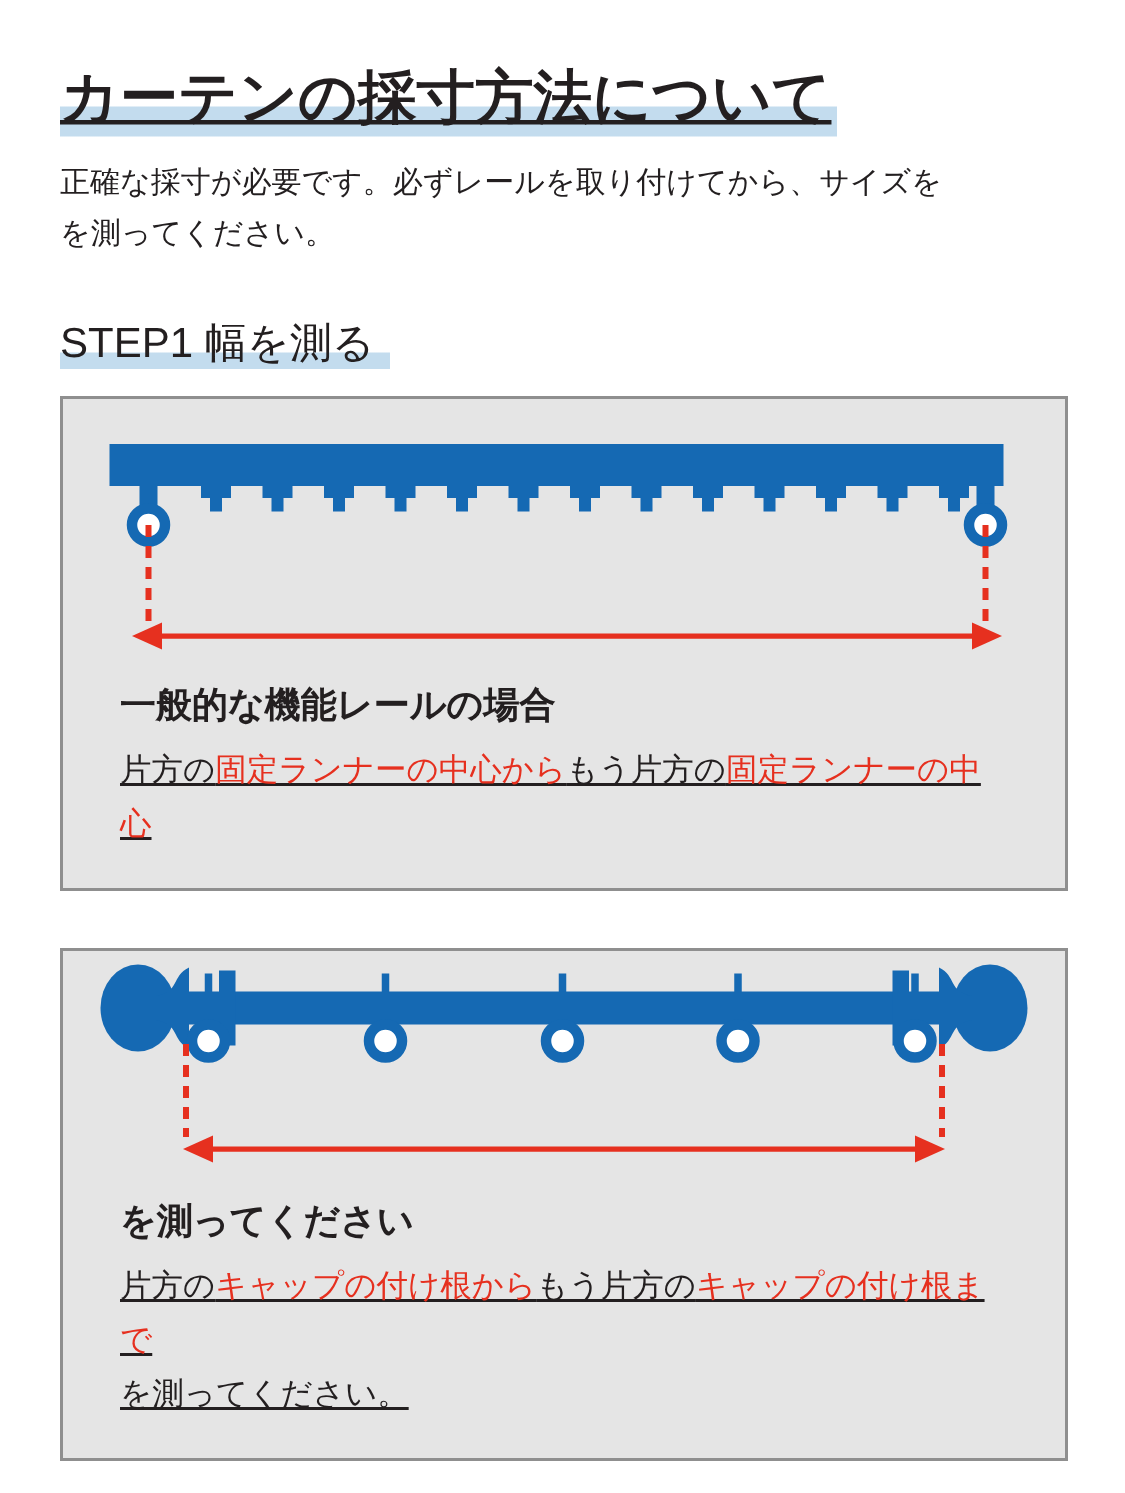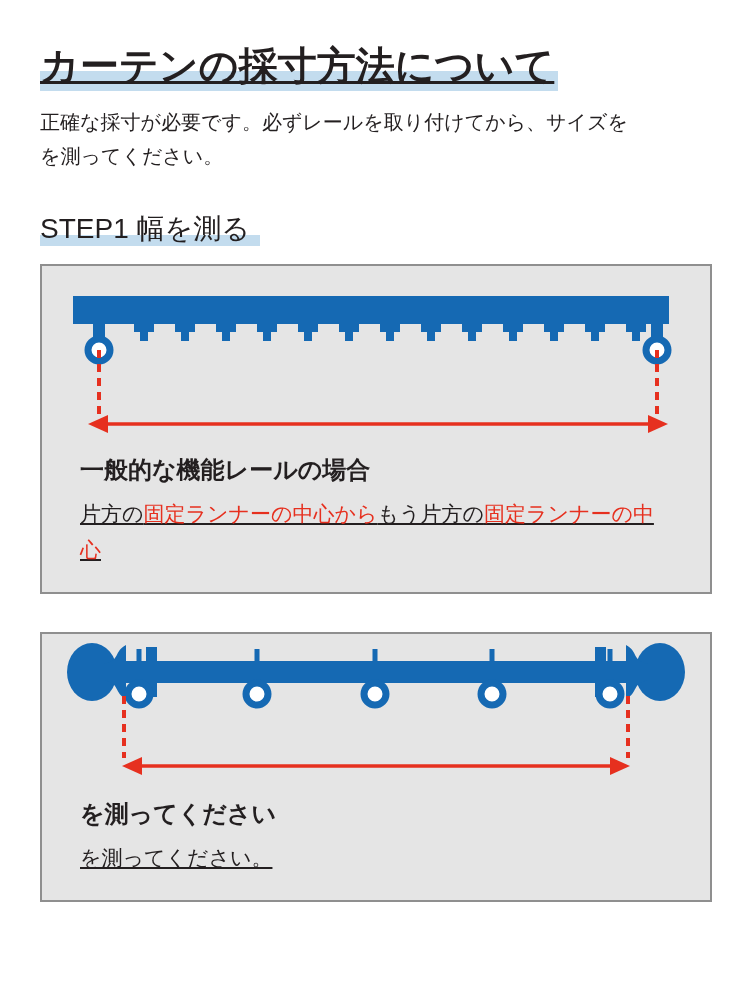--- a/index.html
+++ b/index.html
@@ -178,6 +178,7 @@
     <div class="cap">
       <h3>を測ってください</h3>
       <p>
+        <span class="cap-line"><span>片方の</span><span class="red">キャップの付け根から</span><span>もう片方の</span><span class="red">キャップの付け根まで</span></span>
         <span class="cap-line"><span>を測ってください。</span></span>
       </p>
     </div>

